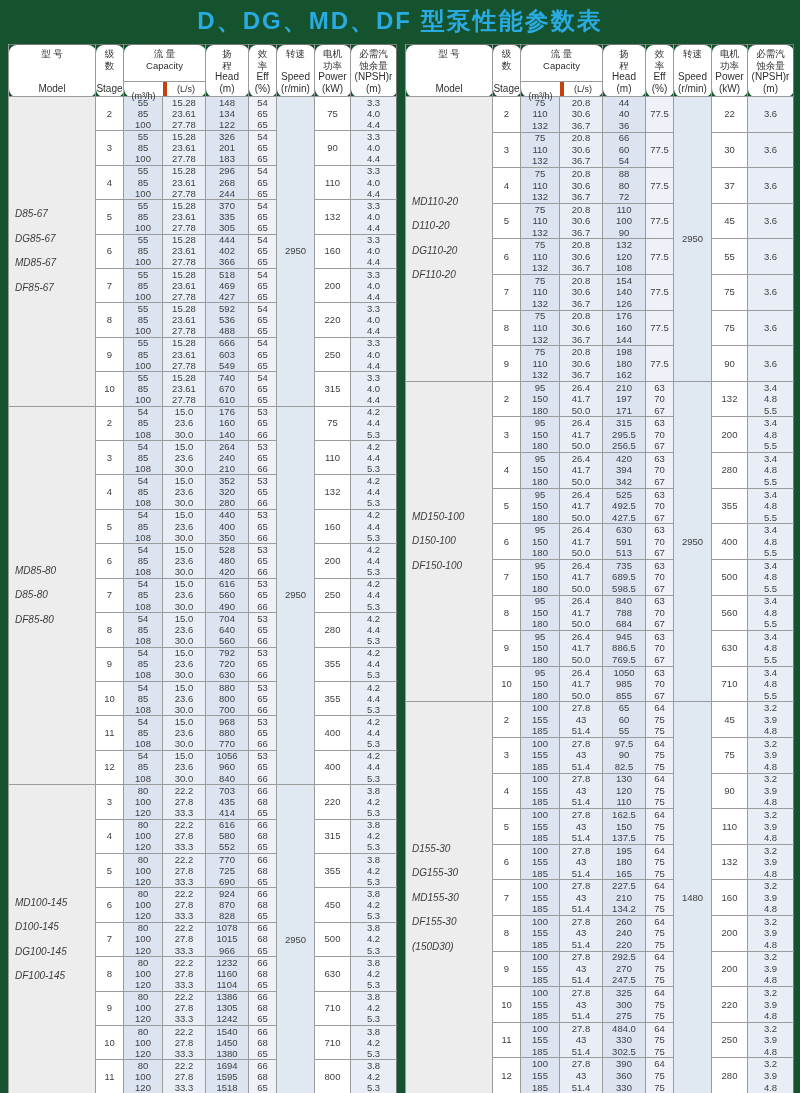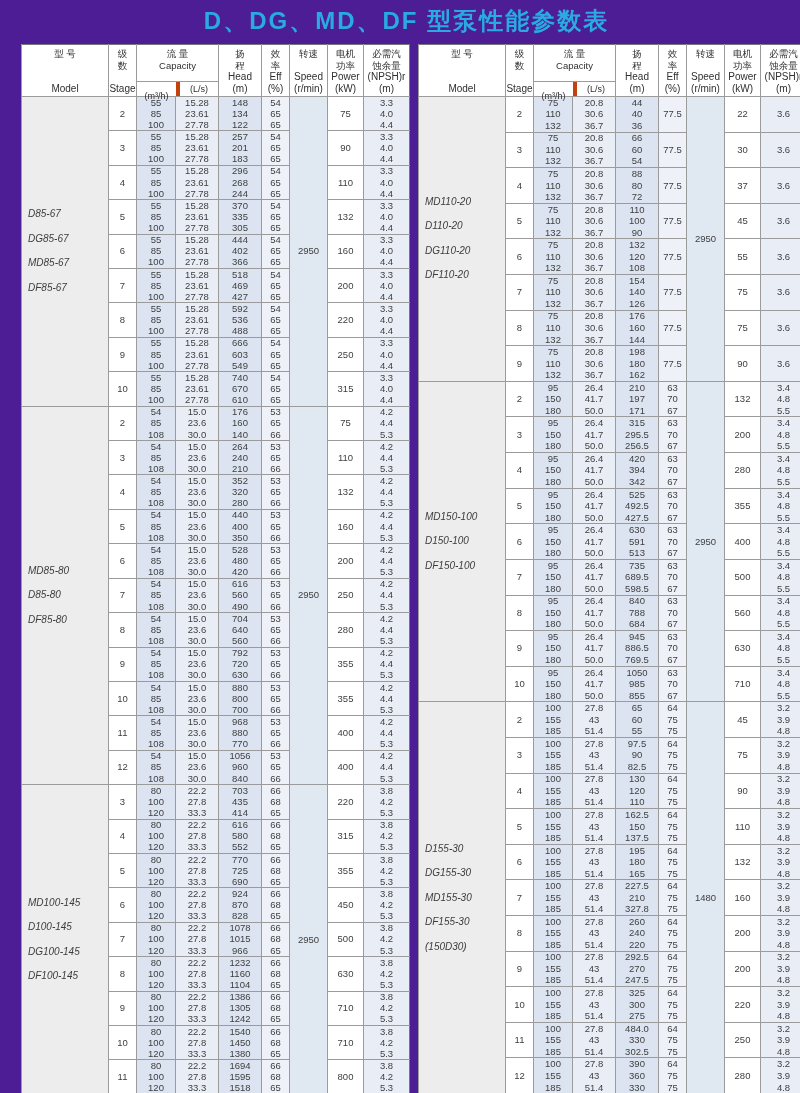--- a/index.html
+++ b/index.html
@@ -4,7 +4,7 @@
 <style>
   * { margin:0; padding:0; box-sizing:border-box; }
   html,body { width:800px; background:#ffffff; font-family:"Liberation Sans","DejaVu Sans",sans-serif; }
-  .page { width:800px; height:1093px; padding:2px 8px 0 21px; background:#4c1d95; }
+  .page { width:800px; height:1093px; padding:2px 8px 0 8px; background:#14532d; }
   .title { text-align:center; font-size:24px; font-weight:bold; color:#29abe2; letter-spacing:2px; padding:3px 0 7px 0; }
   .tables { display:flex; gap:8px; }
   .tbl-mount { flex:0 0 388px; }

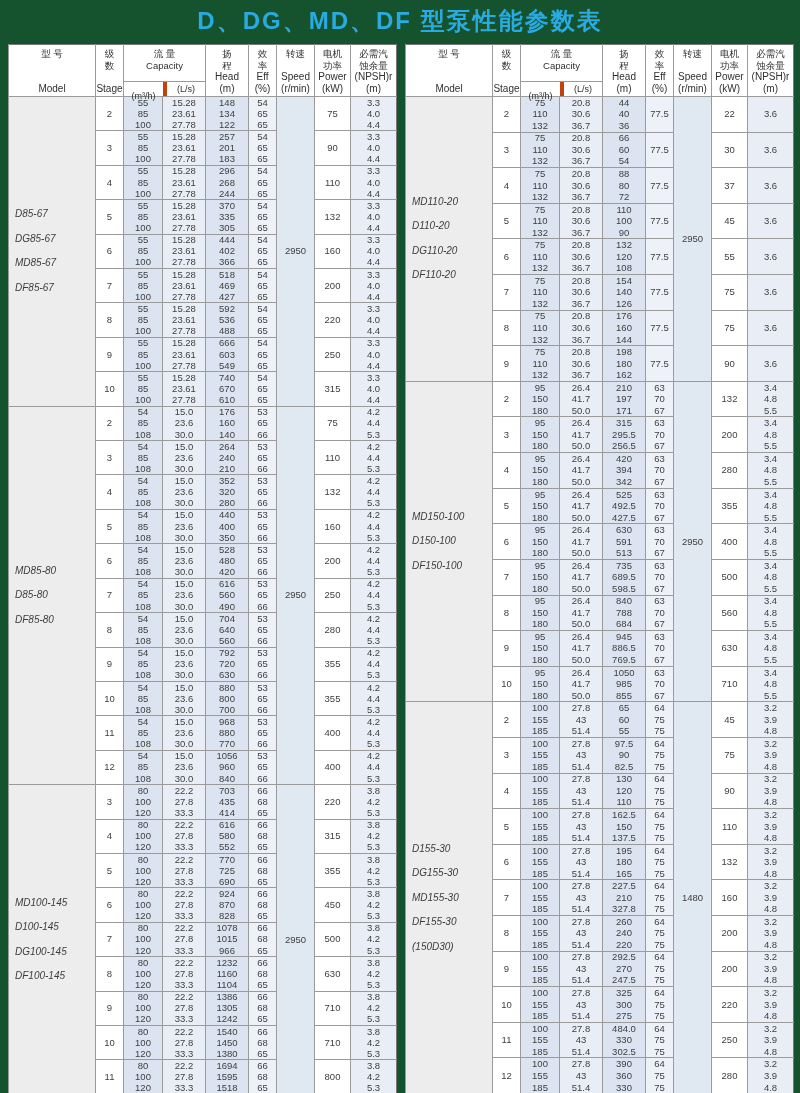--- a/index.html
+++ b/index.html
@@ -14,7 +14,7 @@
   th,td { border-left:1px solid #9b9b9b; }
   .bt { border-top:1px solid #9b9b9b; }
   th.h { border-bottom:1px solid #9b9b9b; height:52px; vertical-align:top; position:relative;
-         font-weight:normal; color:#2f2f2f; background:#fff; }
+         font-weight:normal; color:#2f2f2f; background:#fff;border-radius:8px; }
   .ht { white-space:pre-line; font-size:9.5px; line-height:1.25; padding-top:3px; text-align:center; }
   .hb { white-space:pre-line; font-size:10px; line-height:1.15; position:absolute; left:0; right:0; bottom:2px; text-align:center;margin-top:28px; }
   th.cap .ht { padding-top:3px; }

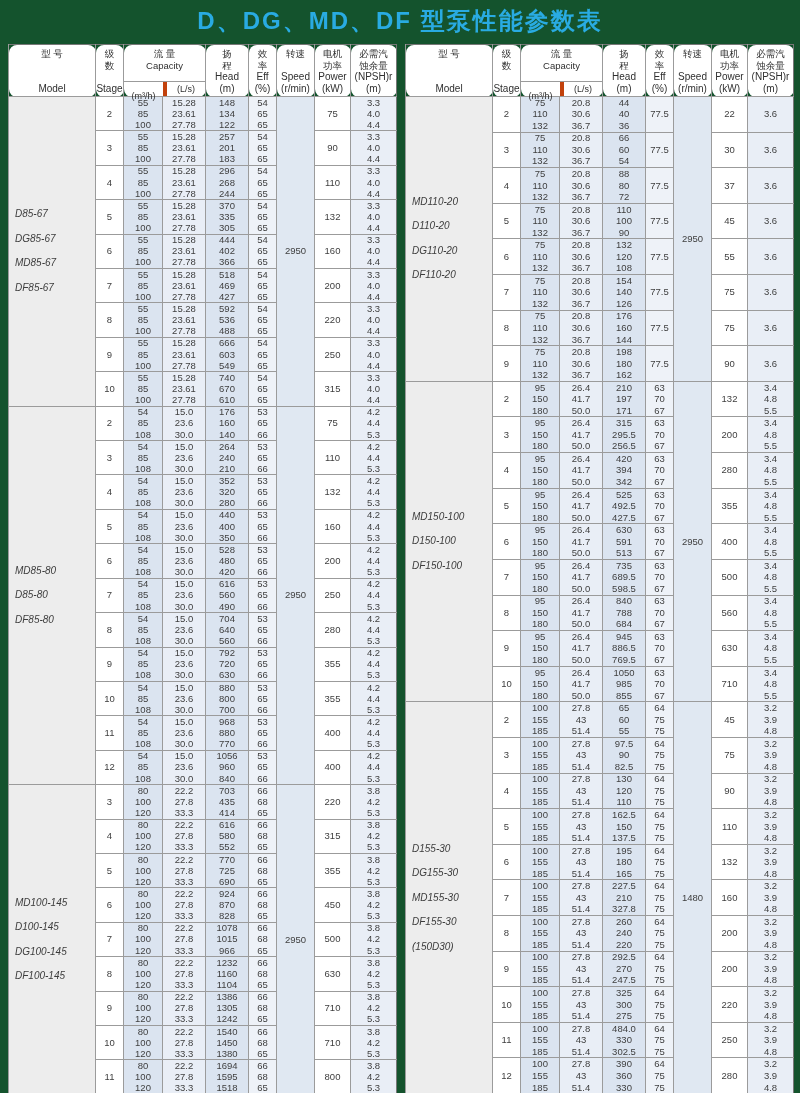--- a/index.html
+++ b/index.html
@@ -141,7 +141,7 @@
               <td class="c-stage-cell bt" rowspan="3">3</td>
               <td class="m3h bt">55</td>
               <td class="ls bt">15.28</td>
-              <td class="head bt">257</td>
+              <td class="head bt">326</td>
               <td class="eff bt">54</td>
               <td class="power bt" rowspan="3">90</td>
               <td class="npsh bt">3.3</td>

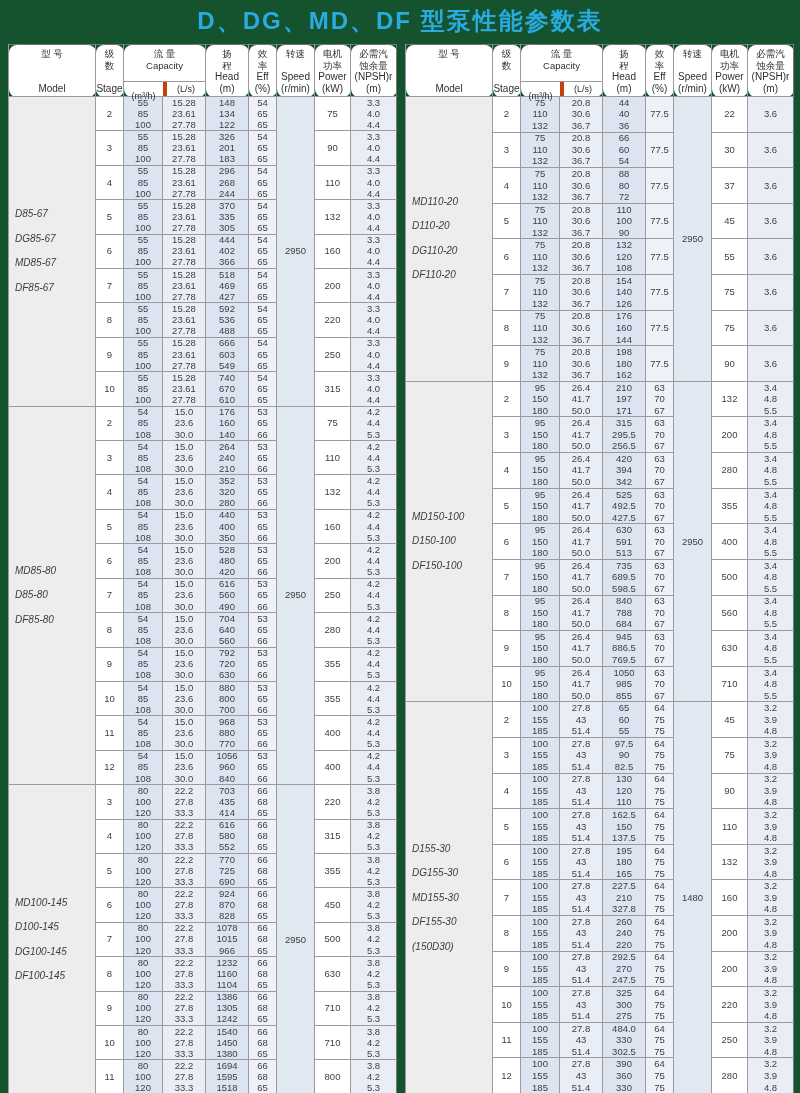--- a/index.html
+++ b/index.html
@@ -1385,7 +1385,7 @@
             <tr>
               <td class="m3h">185</td>
               <td class="ls">51.4</td>
-              <td class="head">327.8</td>
+              <td class="head">134.2</td>
               <td class="eff">75</td>
               <td class="npsh">4.8</td>
             </tr>

